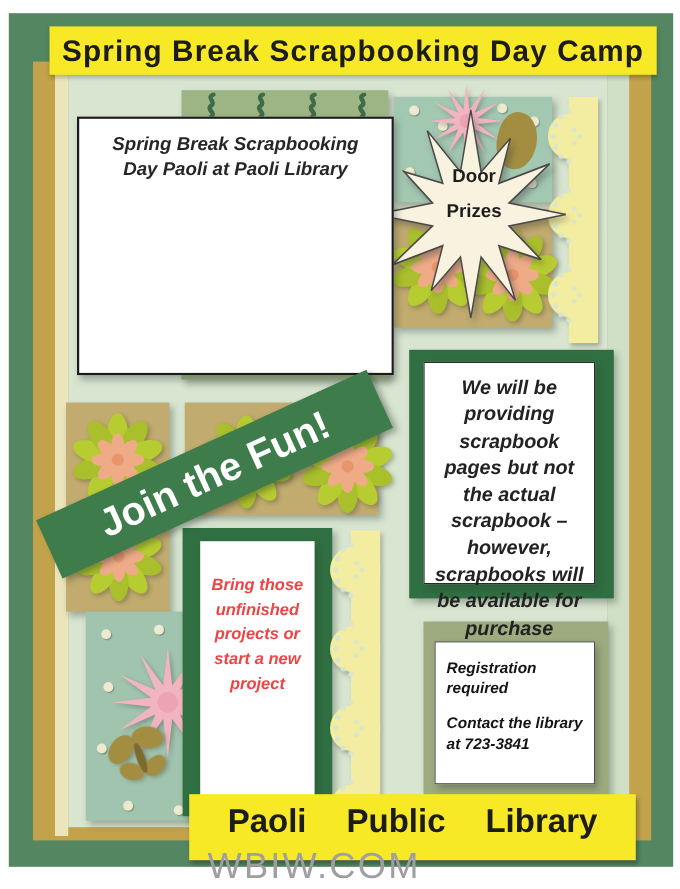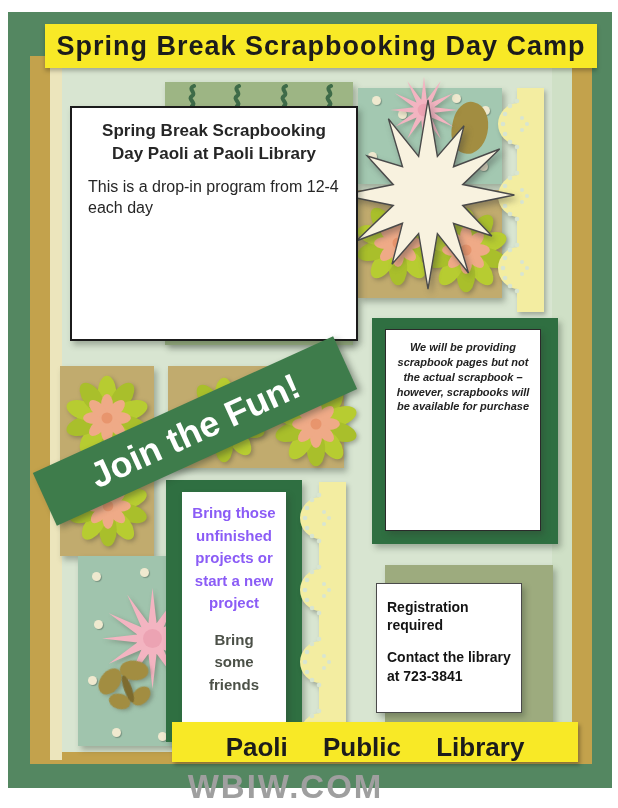--- a/index.html
+++ b/index.html
@@ -6,7 +6,7 @@
   .canvas{position:relative;width:618px;height:808px;background:#fff;overflow:hidden;
           font-family:"Liberation Sans",sans-serif;}
   .abs{position:absolute;}
-  .shadow{box-shadow:3px 4px 6px rgba(50,60,50,.35);}
+  .shadow{box-shadow:3px 4px 6px rgba(50,60,50,.35);font-style:italic;}
   
   .frame-green{left:8px;top:12px;width:604px;height:776px;background:#548761;}
   .mat-gold{left:30px;top:56px;width:562px;height:708px;background:#c3a24c;}

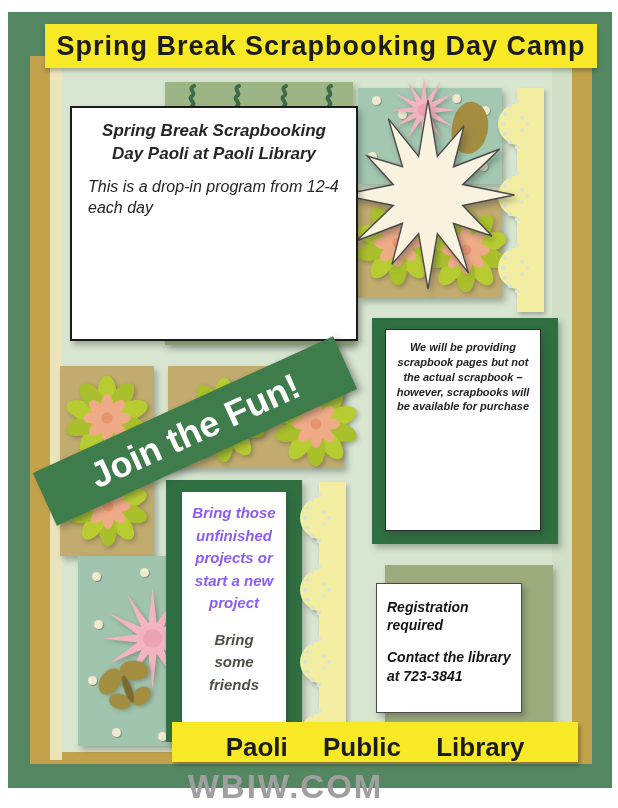--- a/index.html
+++ b/index.html
@@ -149,6 +149,10 @@
   <svg class="abs star-svg" width="180" height="200" viewBox="0 0 200 200" preserveAspectRatio="none">
     <polygon fill="#f8f2df" stroke="#4a4a4a" stroke-width="1.5" points="100,5 110.4,61.4 140,30.7 128.3,71.7 179.7,54 138.6,89.6 196,100 138.6,110.4 171,141 128.3,128.3 145,177.9 110.4,138.6 100,194 89.6,138.6 60,169.3 71.7,128.3 20.3,146 61.4,110.4 4,100 61.4,89.6 32.5,61 71.7,71.7 56,23.8 89.6,61.4"></polygon>
   </svg>
+  <div class="abs star-text">
+    <div class="l1">Door</div>
+    <div>Prizes</div>
+  </div>
 
   <svg class="lace" style="left:498px;top:88px" width="46" height="224">
     <defs>

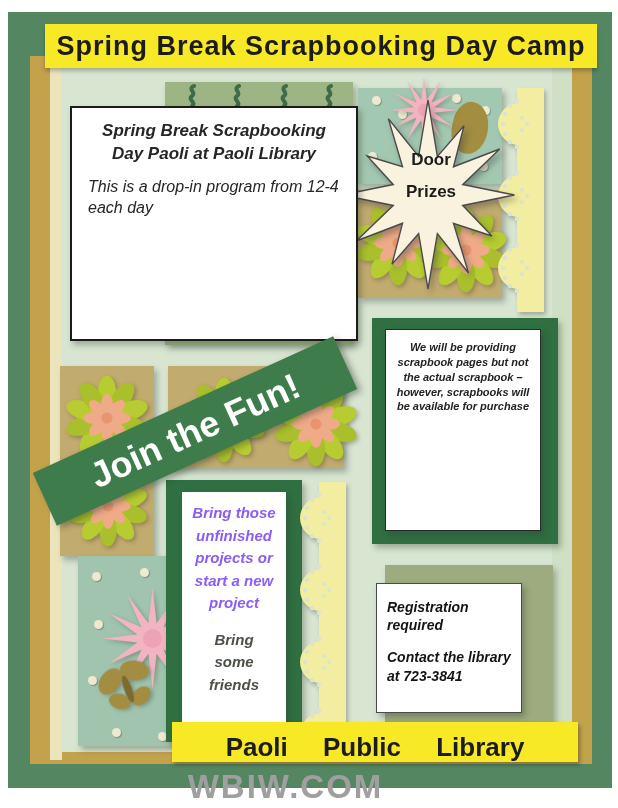--- a/index.html
+++ b/index.html
@@ -177,7 +177,6 @@
   <div class="abs whitebox info-box shadow">
     <div class="hline">Spring Break Scrapbooking</div>
     <div class="hline">Day Paoli at Paoli Library</div>
-    <p>This is a drop-in program from 12-4 each day</p>
   </div>
 
   <div class="abs square-a shadow"></div>

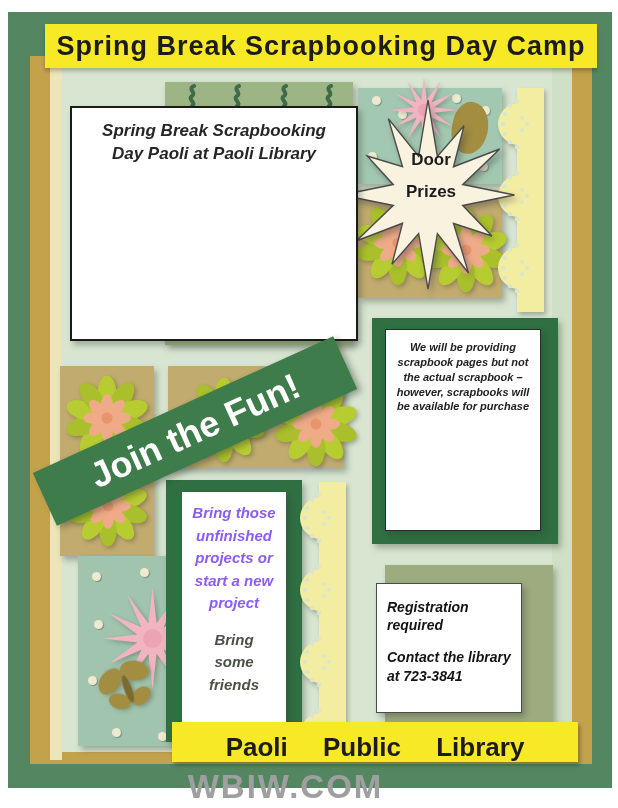--- a/index.html
+++ b/index.html
@@ -38,7 +38,7 @@
   .info-box .hline{font-weight:bold;font-size:17px;text-align:center;line-height:1.35;}
   .info-box p{margin:11px 0 0;line-height:1.3;}
   .supplies-box{left:385px;top:329px;width:156px;height:202px;border:1.5px solid #2a2a2a;
-            padding:10px 9px 0;box-sizing:border-box;font-size:11px;font-style:italic;
+            padding:10px 9px 0;box-sizing:border-box;font-size:18px;font-style:italic;
             font-weight:bold;text-align:center;color:#222;}
   .supplies-box p{margin:0 0 12px;line-height:1.35;}
   .projects-box{left:182px;top:492px;width:104px;height:238px;padding:10px 6px 0;

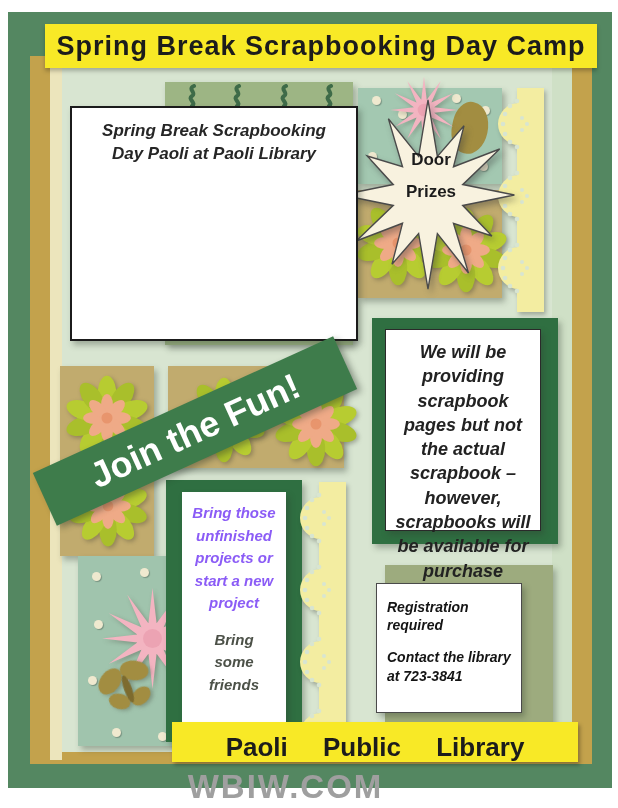--- a/index.html
+++ b/index.html
@@ -43,7 +43,7 @@
   .supplies-box p{margin:0 0 12px;line-height:1.35;}
   .projects-box{left:182px;top:492px;width:104px;height:238px;padding:10px 6px 0;
             box-sizing:border-box;text-align:center;font-weight:bold;font-size:15px;}
-  .projects-box .blue{color:#8b5cf6;line-height:1.5;}
+  .projects-box .blue{color:#ef4444;line-height:1.5;margin-top:19px;}
   .projects-box .dark{color:#4c5148;line-height:1.5;width:64px;margin:14px auto 0;}
   .reg-box{left:376px;top:583px;width:146px;height:130px;border:1.5px solid #4a4a4a;
             padding:14px 10px 0;box-sizing:border-box;font-weight:bold;font-size:14px;color:#141414;}

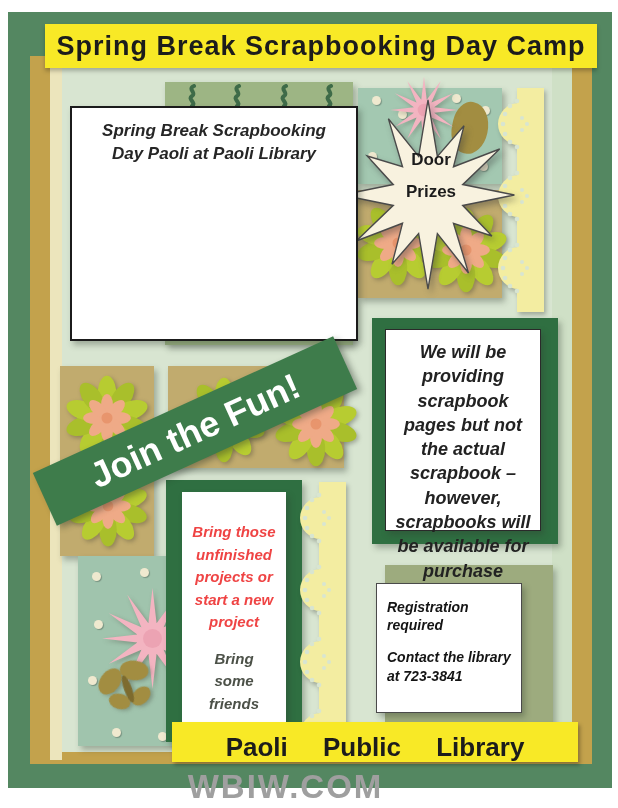--- a/index.html
+++ b/index.html
@@ -45,7 +45,7 @@
             box-sizing:border-box;text-align:center;font-weight:bold;font-size:15px;}
   .projects-box .blue{color:#ef4444;line-height:1.5;margin-top:19px;}
   .projects-box .dark{color:#4c5148;line-height:1.5;width:64px;margin:14px auto 0;}
-  .reg-box{left:376px;top:583px;width:146px;height:130px;border:1.5px solid #4a4a4a;
+  .reg-box{left:395px;top:583px;width:146px;height:130px;border:1.5px solid #4a4a4a;
             padding:14px 10px 0;box-sizing:border-box;font-weight:bold;font-size:14px;color:#141414;}
   .reg-box p{margin:0 0 14px;line-height:1.3;}
   

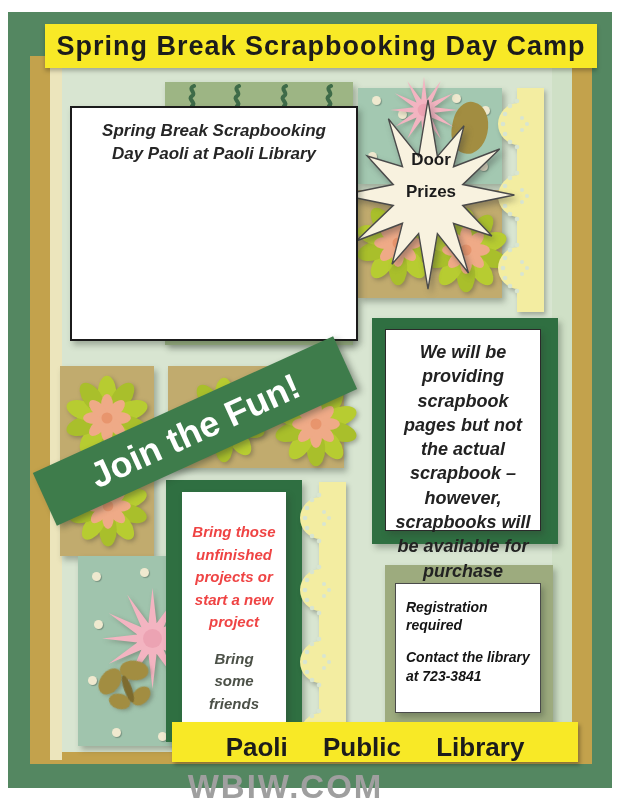--- a/index.html
+++ b/index.html
@@ -206,7 +206,6 @@
   <div class="abs panel-projects shadow"></div>
   <div class="abs whitebox projects-box shadow">
     <div class="blue">Bring those unfinished projects or start a new project</div>
-    <div class="dark">Bring some friends</div>
   </div>
 
   <svg class="lace" style="left:300px;top:482px" width="46" height="258">

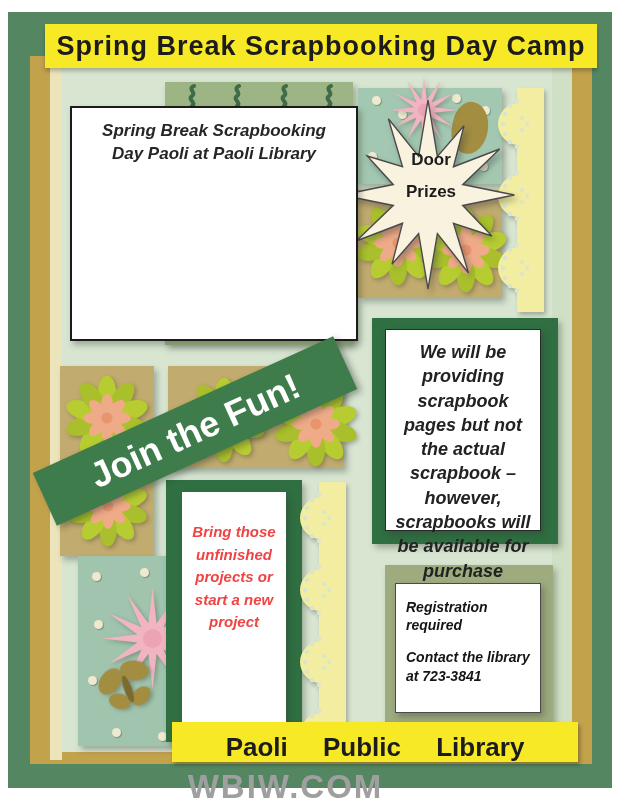--- a/index.html
+++ b/index.html
@@ -17,7 +17,7 @@
   .banner{background:#f8e926;color:#1c1c1c;text-align:center;z-index:30;}
   .banner-top{left:30px;top:24px;width:552px;height:44px;font-size:27px;font-weight:bold;
               line-height:44px;letter-spacing:1px;box-shadow:0 3px 4px rgba(0,0,0,.25);margin-left:15px;}
-  .banner-bottom{left:172px;top:722px;width:406px;height:40px;font-size:26px;font-weight:bold;
+  .banner-bottom{left:172px;top:722px;width:406px;height:60px;font-size:30px;font-weight:bold;
               line-height:50px;word-spacing:28px;box-shadow:2px 3px 4px rgba(0,0,0,.3);}
   .watermark{left:0;top:768px;width:571px;text-align:center;font-size:33px;color:#9f9f9f;
              letter-spacing:2px;z-index:40;font-weight:bold;}

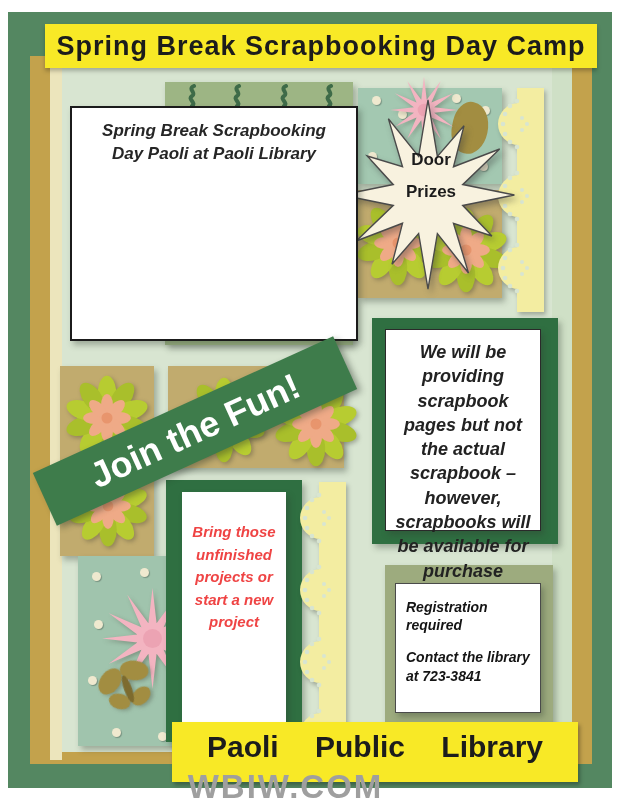--- a/index.html
+++ b/index.html
@@ -20,7 +20,7 @@
   .banner-bottom{left:172px;top:722px;width:406px;height:60px;font-size:30px;font-weight:bold;
               line-height:50px;word-spacing:28px;box-shadow:2px 3px 4px rgba(0,0,0,.3);}
   .watermark{left:0;top:768px;width:571px;text-align:center;font-size:33px;color:#9f9f9f;
-             letter-spacing:2px;z-index:40;font-weight:bold;}
+             letter-spacing:2px;z-index:40;font-weight:normal;}
   
   .panel-squiggle{left:165px;top:82px;width:188px;height:263px;background:#9db584;}
   .panel-teal-tr{left:358px;top:88px;width:144px;height:96px;background:#a3c8b1;}

